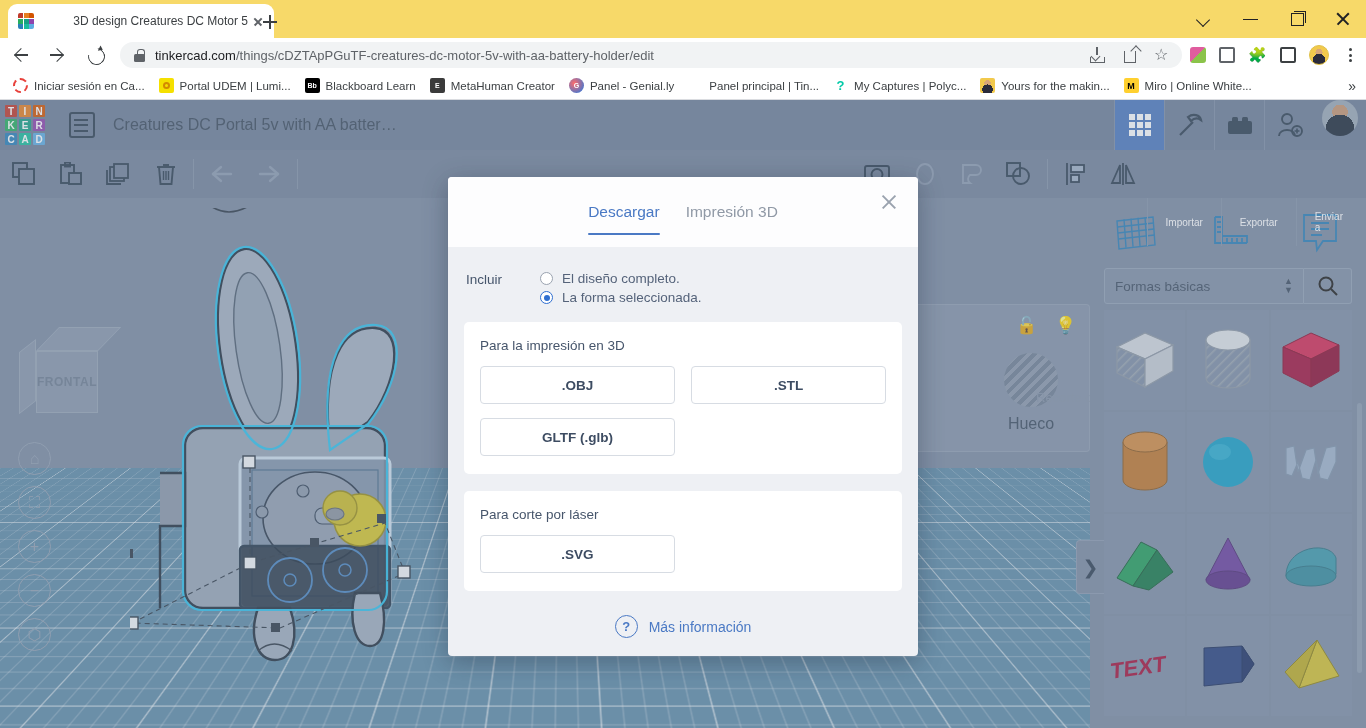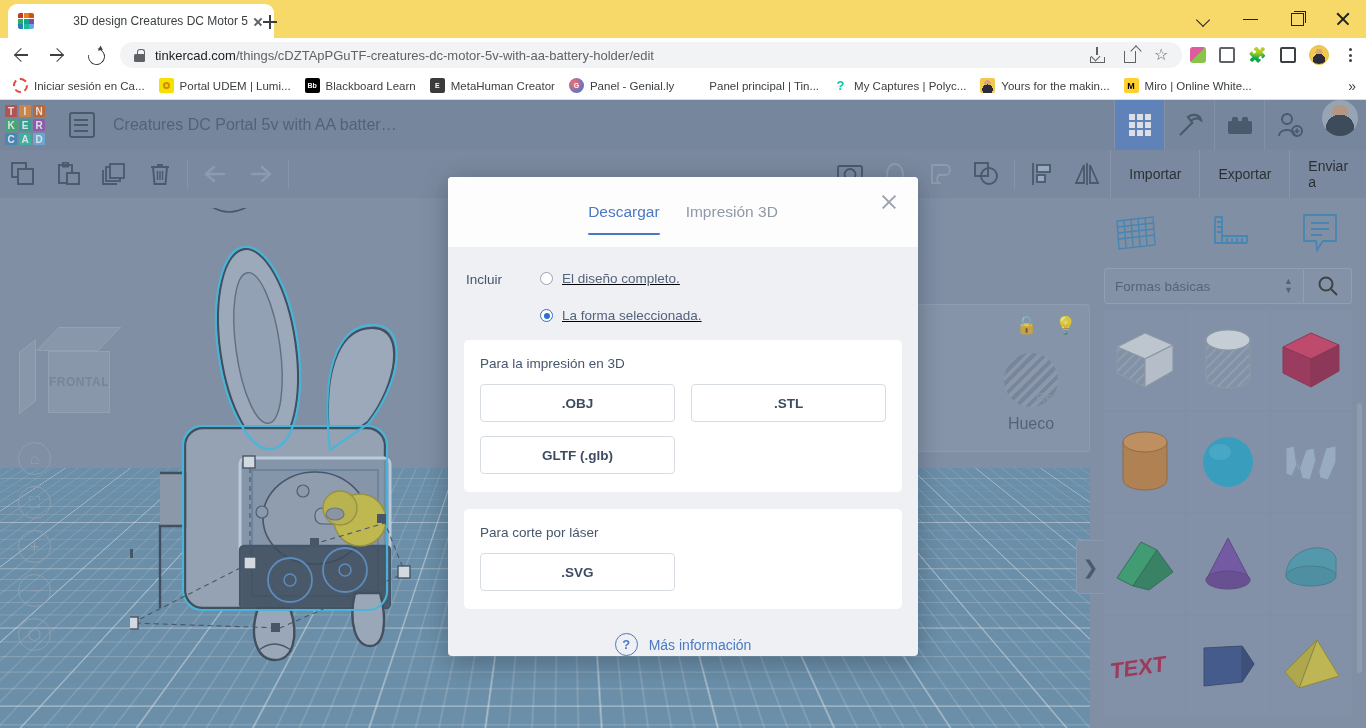--- a/index.html
+++ b/index.html
@@ -178,7 +178,7 @@
   .tb-div { width:1px;height:30px;background:#8494aa;margin:0 4px; }
   .tb-right { margin-left:auto; display:flex; height:48px; }
   .tb-txt { padding:0 18px; height:48px; display:flex;align-items:center;
-            font-size:14px;color:#000000; border-left:1px solid #8494aa; }
+            font-size:10px;color:#ffffff; border-left:1px solid #8494aa;margin-top:48px; }
 
   .canvas {
     position:absolute; left:0; top:98px; width:1090px; height:530px;

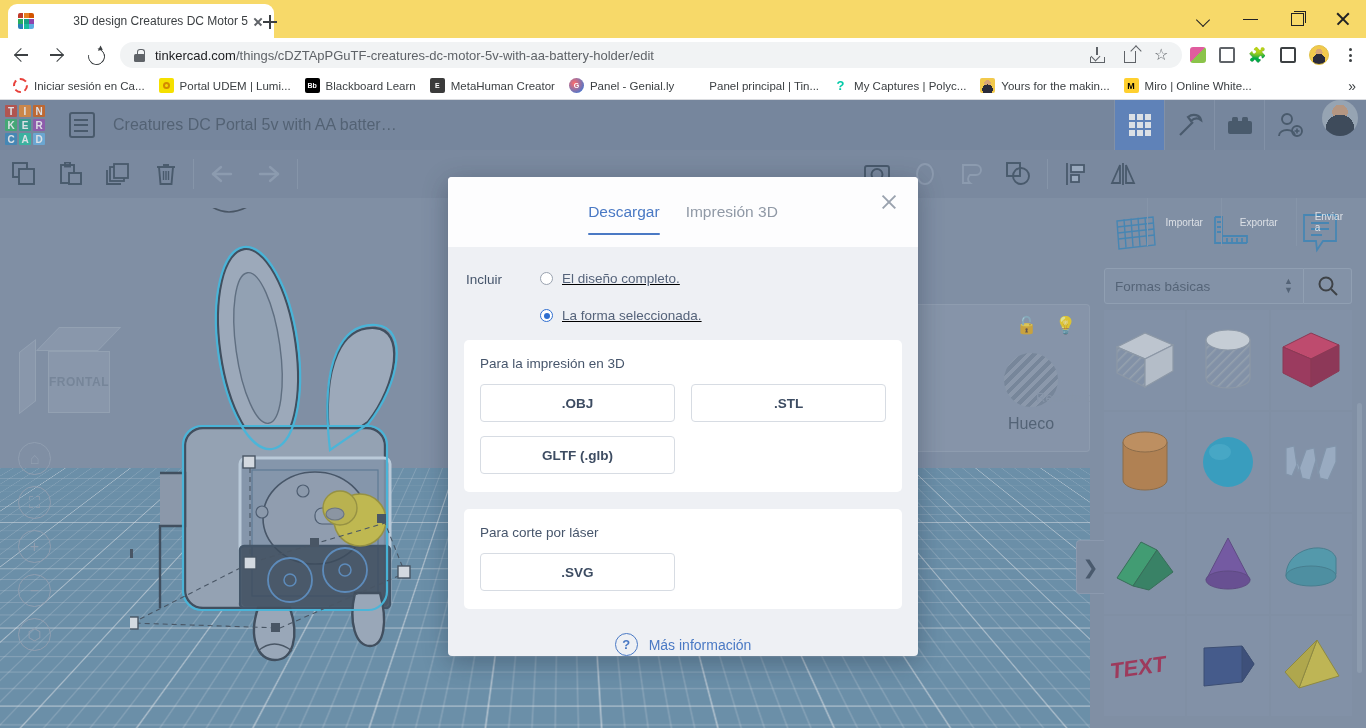--- a/index.html
+++ b/index.html
@@ -260,7 +260,7 @@
 
   .m-incl { display:flex; padding:24px 0 0 18px; }
   .m-incl-lab { width:56px; font-size:13.5px; color:#46556b; padding-top:1px; }
-  .m-radios { margin-left:18px; display:flex; flex-direction:column; gap:22px;text-decoration:underline; }
+  .m-radios { margin-left:18px; display:flex; flex-direction:column; gap:4px; }
   .m-radio { display:flex; align-items:center; gap:9px; font-size:13.5px; color:#55637a; }
   .rdot { width:13px;height:13px;border-radius:50%;border:1.4px solid #9aa3b0; background:#fff;
           flex:0 0 13px; position:relative; }

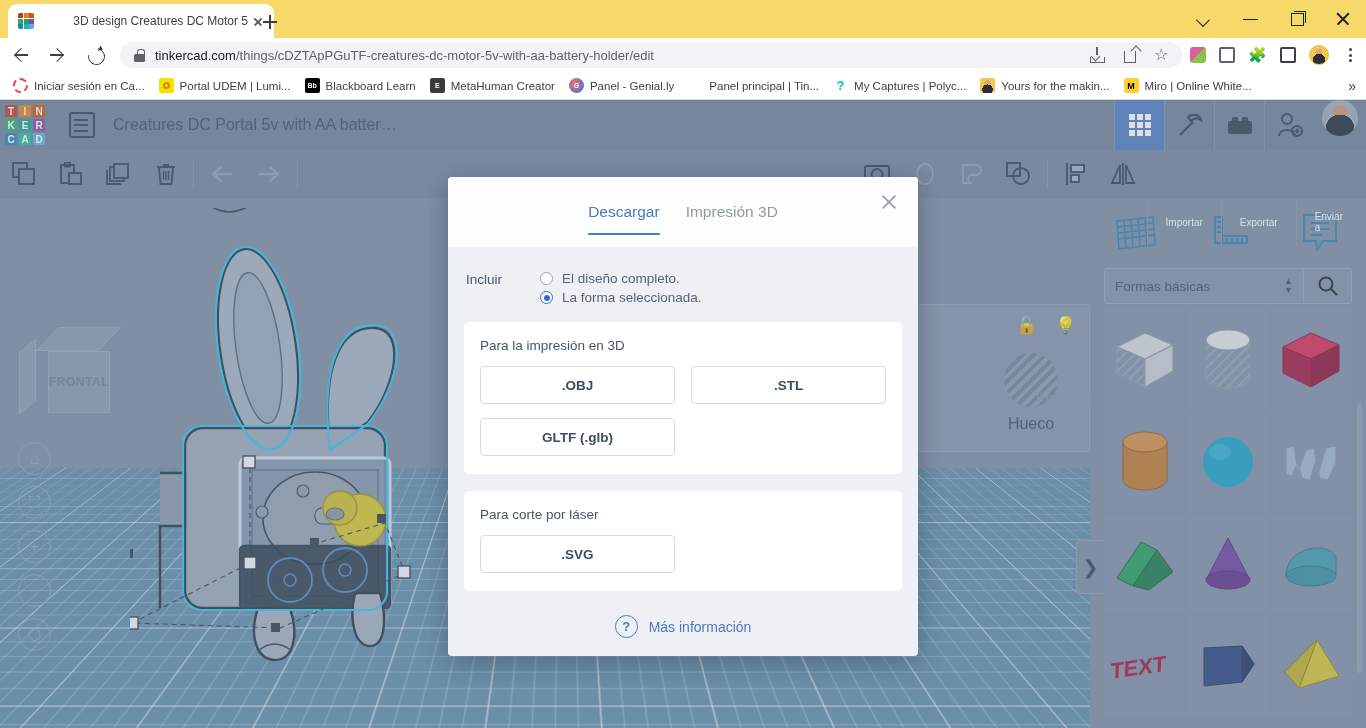--- a/index.html
+++ b/index.html
@@ -197,7 +197,7 @@
   }
   .viewcube { position:absolute; left:14px; top:125px; width:105px;height:100px; }
   .vc-face { position:absolute; border:1.5px solid #97a5b7; background:#8897ac; }
-  .vc-front { left:34px; top:28px; width:62px;height:62px; display:flex;align-items:center;justify-content:center;
+  .vc-front { left:22px; top:28px; width:62px;height:62px; display:flex;align-items:center;justify-content:center;
               font-size:12px;font-weight:bold;color:#6d7d92;letter-spacing:.5px; }
   .vc-top { left:22px; top:4px; width:62px;height:24px; transform: skewX(-44deg); transform-origin: bottom left; }
   .vc-side { left:5px; top:16px; width:17px;height:62px; transform: skewY(-38deg); transform-origin: top right; }

